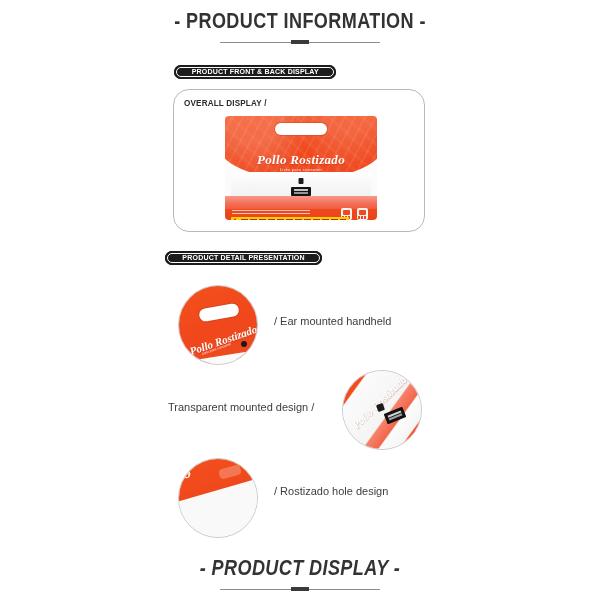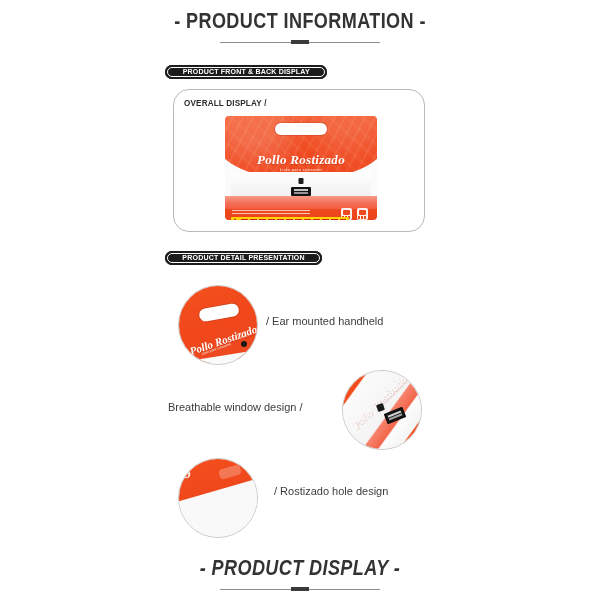--- a/index.html
+++ b/index.html
@@ -521,7 +521,7 @@
   </div>
 </div>
 
-<div class="pill" style="left:165px; top:65px;">
+<div class="pill" style="left:174px; top:65px;">
   <span class="pill-text">PRODUCT FRONT &amp; BACK DISPLAY</span>
 </div>
 

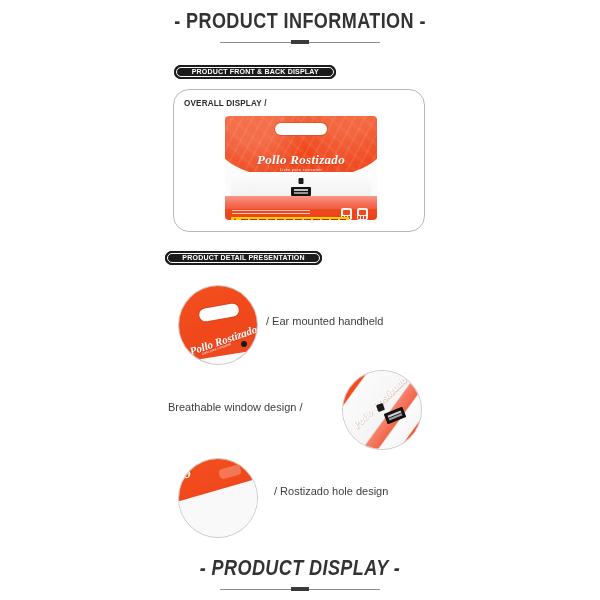--- a/index.html
+++ b/index.html
@@ -563,7 +563,7 @@
   <div class="c-sub">Listo para consumir</div>
   <div class="c-dot"></div>
 </div>
-<div class="caption" style="left:266px; top:316px;">/ Ear mounted handheld</div>
+<div class="caption" style="left:274px; top:316px;">/ Ear mounted handheld</div>
 
 <div class="caption" style="left:168px; top:402px;">Breathable window design /</div>
 <div class="circle" id="circle-window">

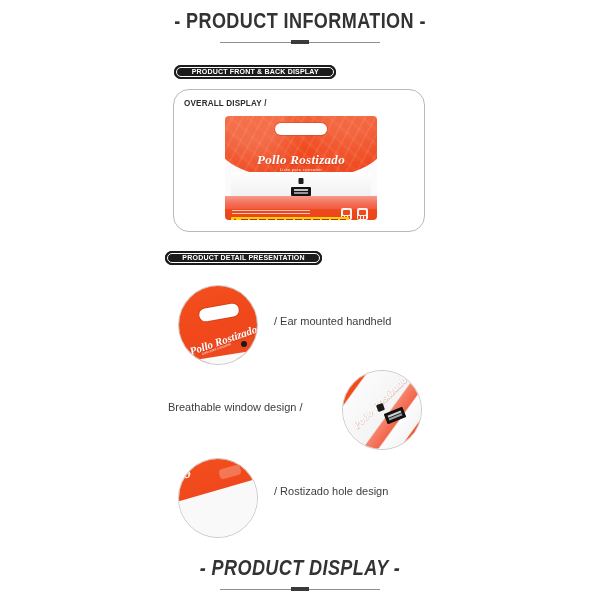--- a/index.html
+++ b/index.html
@@ -565,7 +565,7 @@
 </div>
 <div class="caption" style="left:274px; top:316px;">/ Ear mounted handheld</div>
 
-<div class="caption" style="left:168px; top:402px;">Breathable window design /</div>
+<div class="caption" style="left:168px; top:402px;">Transparent mounted design /</div>
 <div class="circle" id="circle-window">
   <div class="c-bg"></div>
   <div class="c-script">Pollo Rostizado</div>

